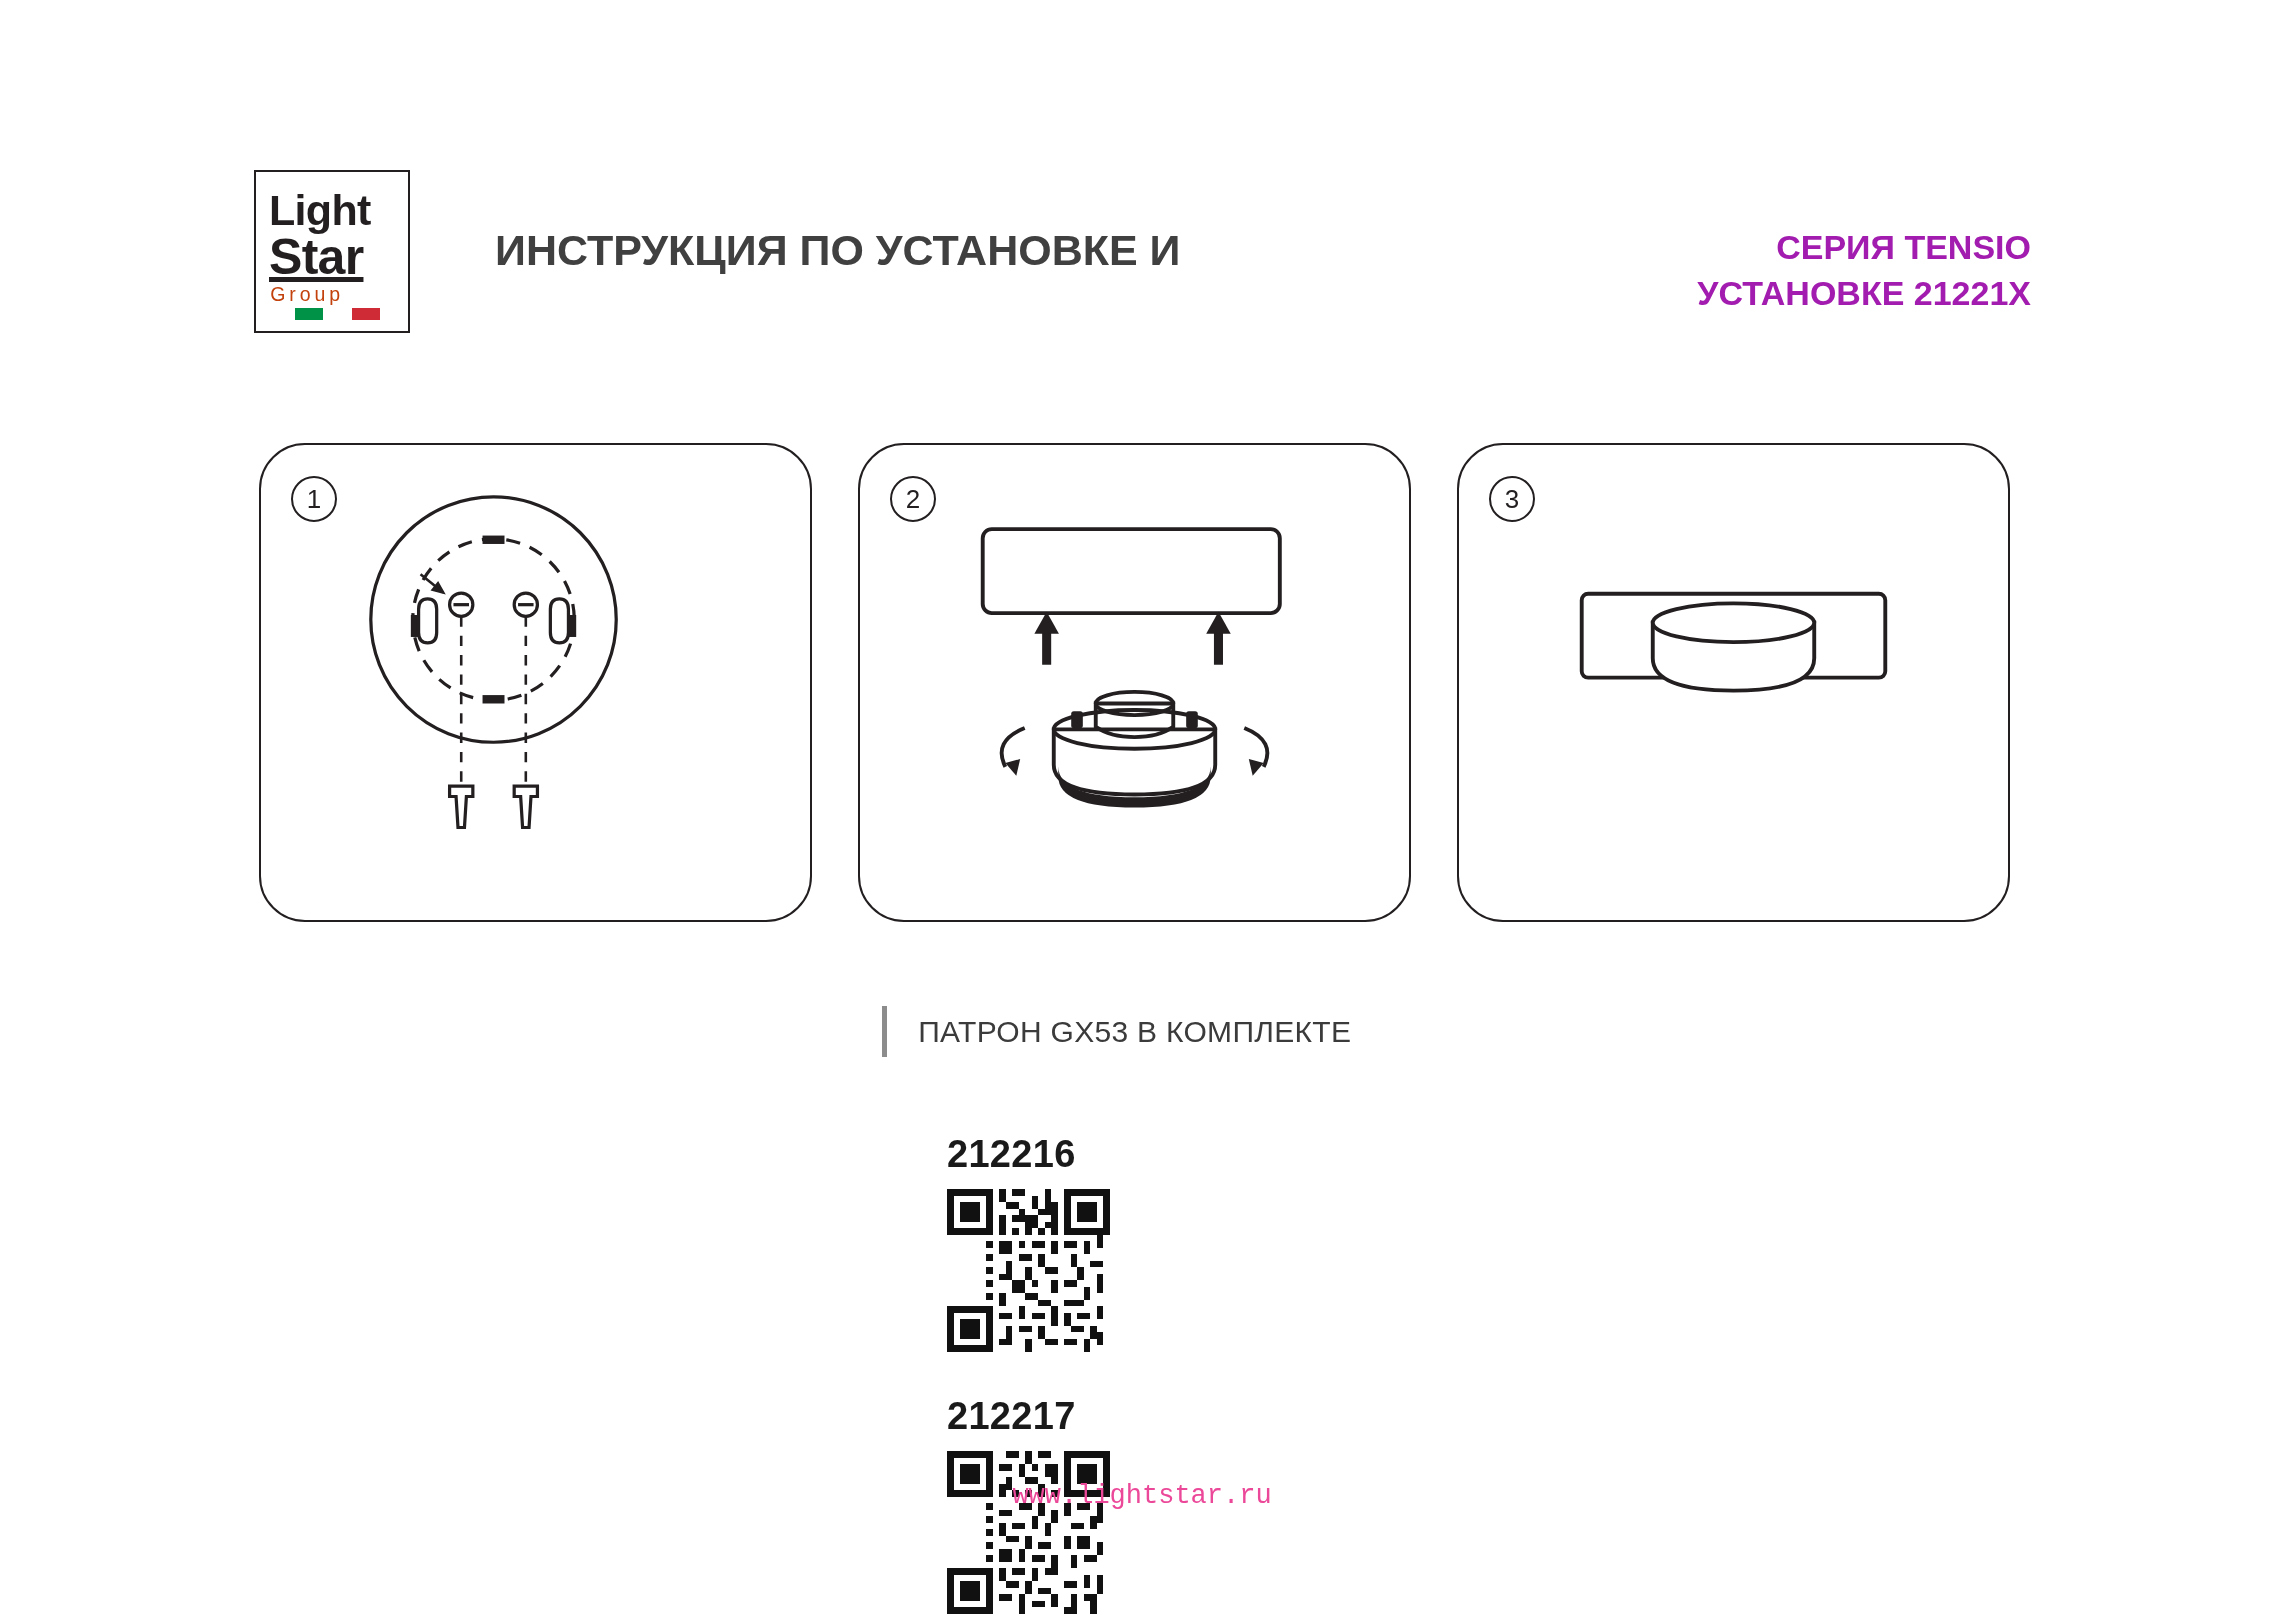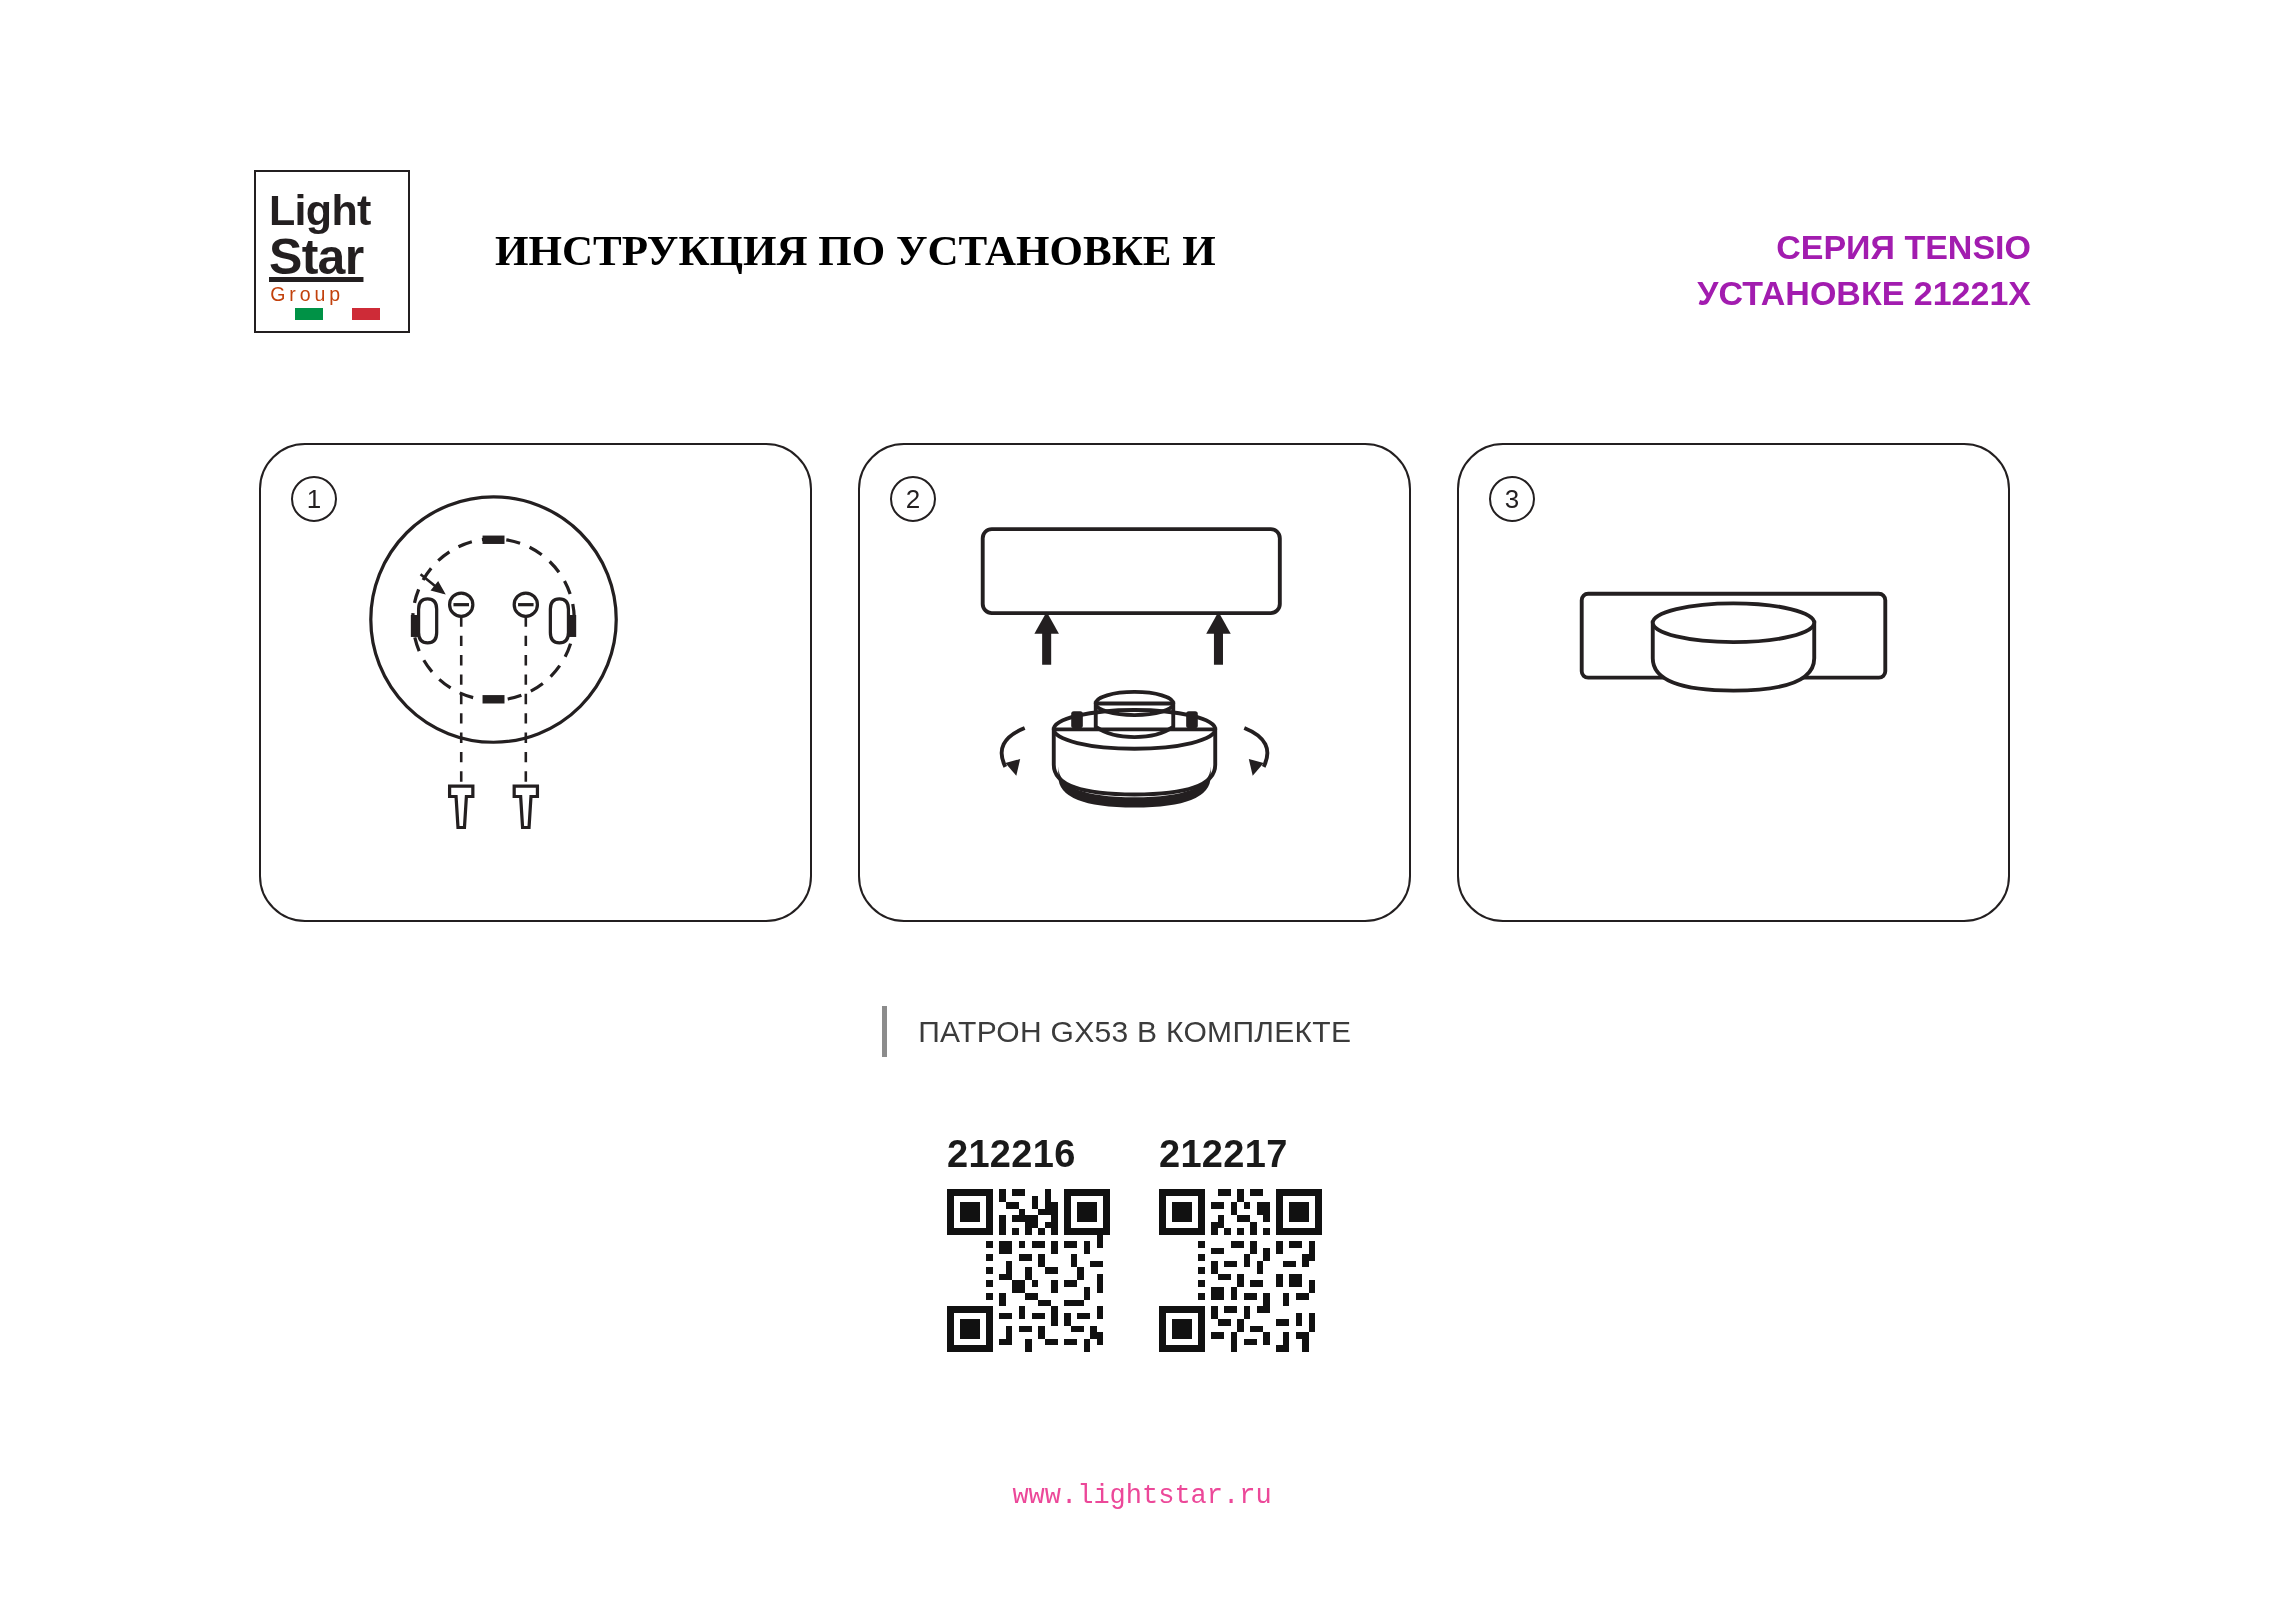--- a/index.html
+++ b/index.html
@@ -74,9 +74,8 @@
     font-size: 43px;
     font-weight: bold;
     line-height: 1.28;
-    color: #000000;
+    color: #404040;
     white-space: nowrap;
-    font-family: Liberation Serif, serif;
   }
 
   .series-block {

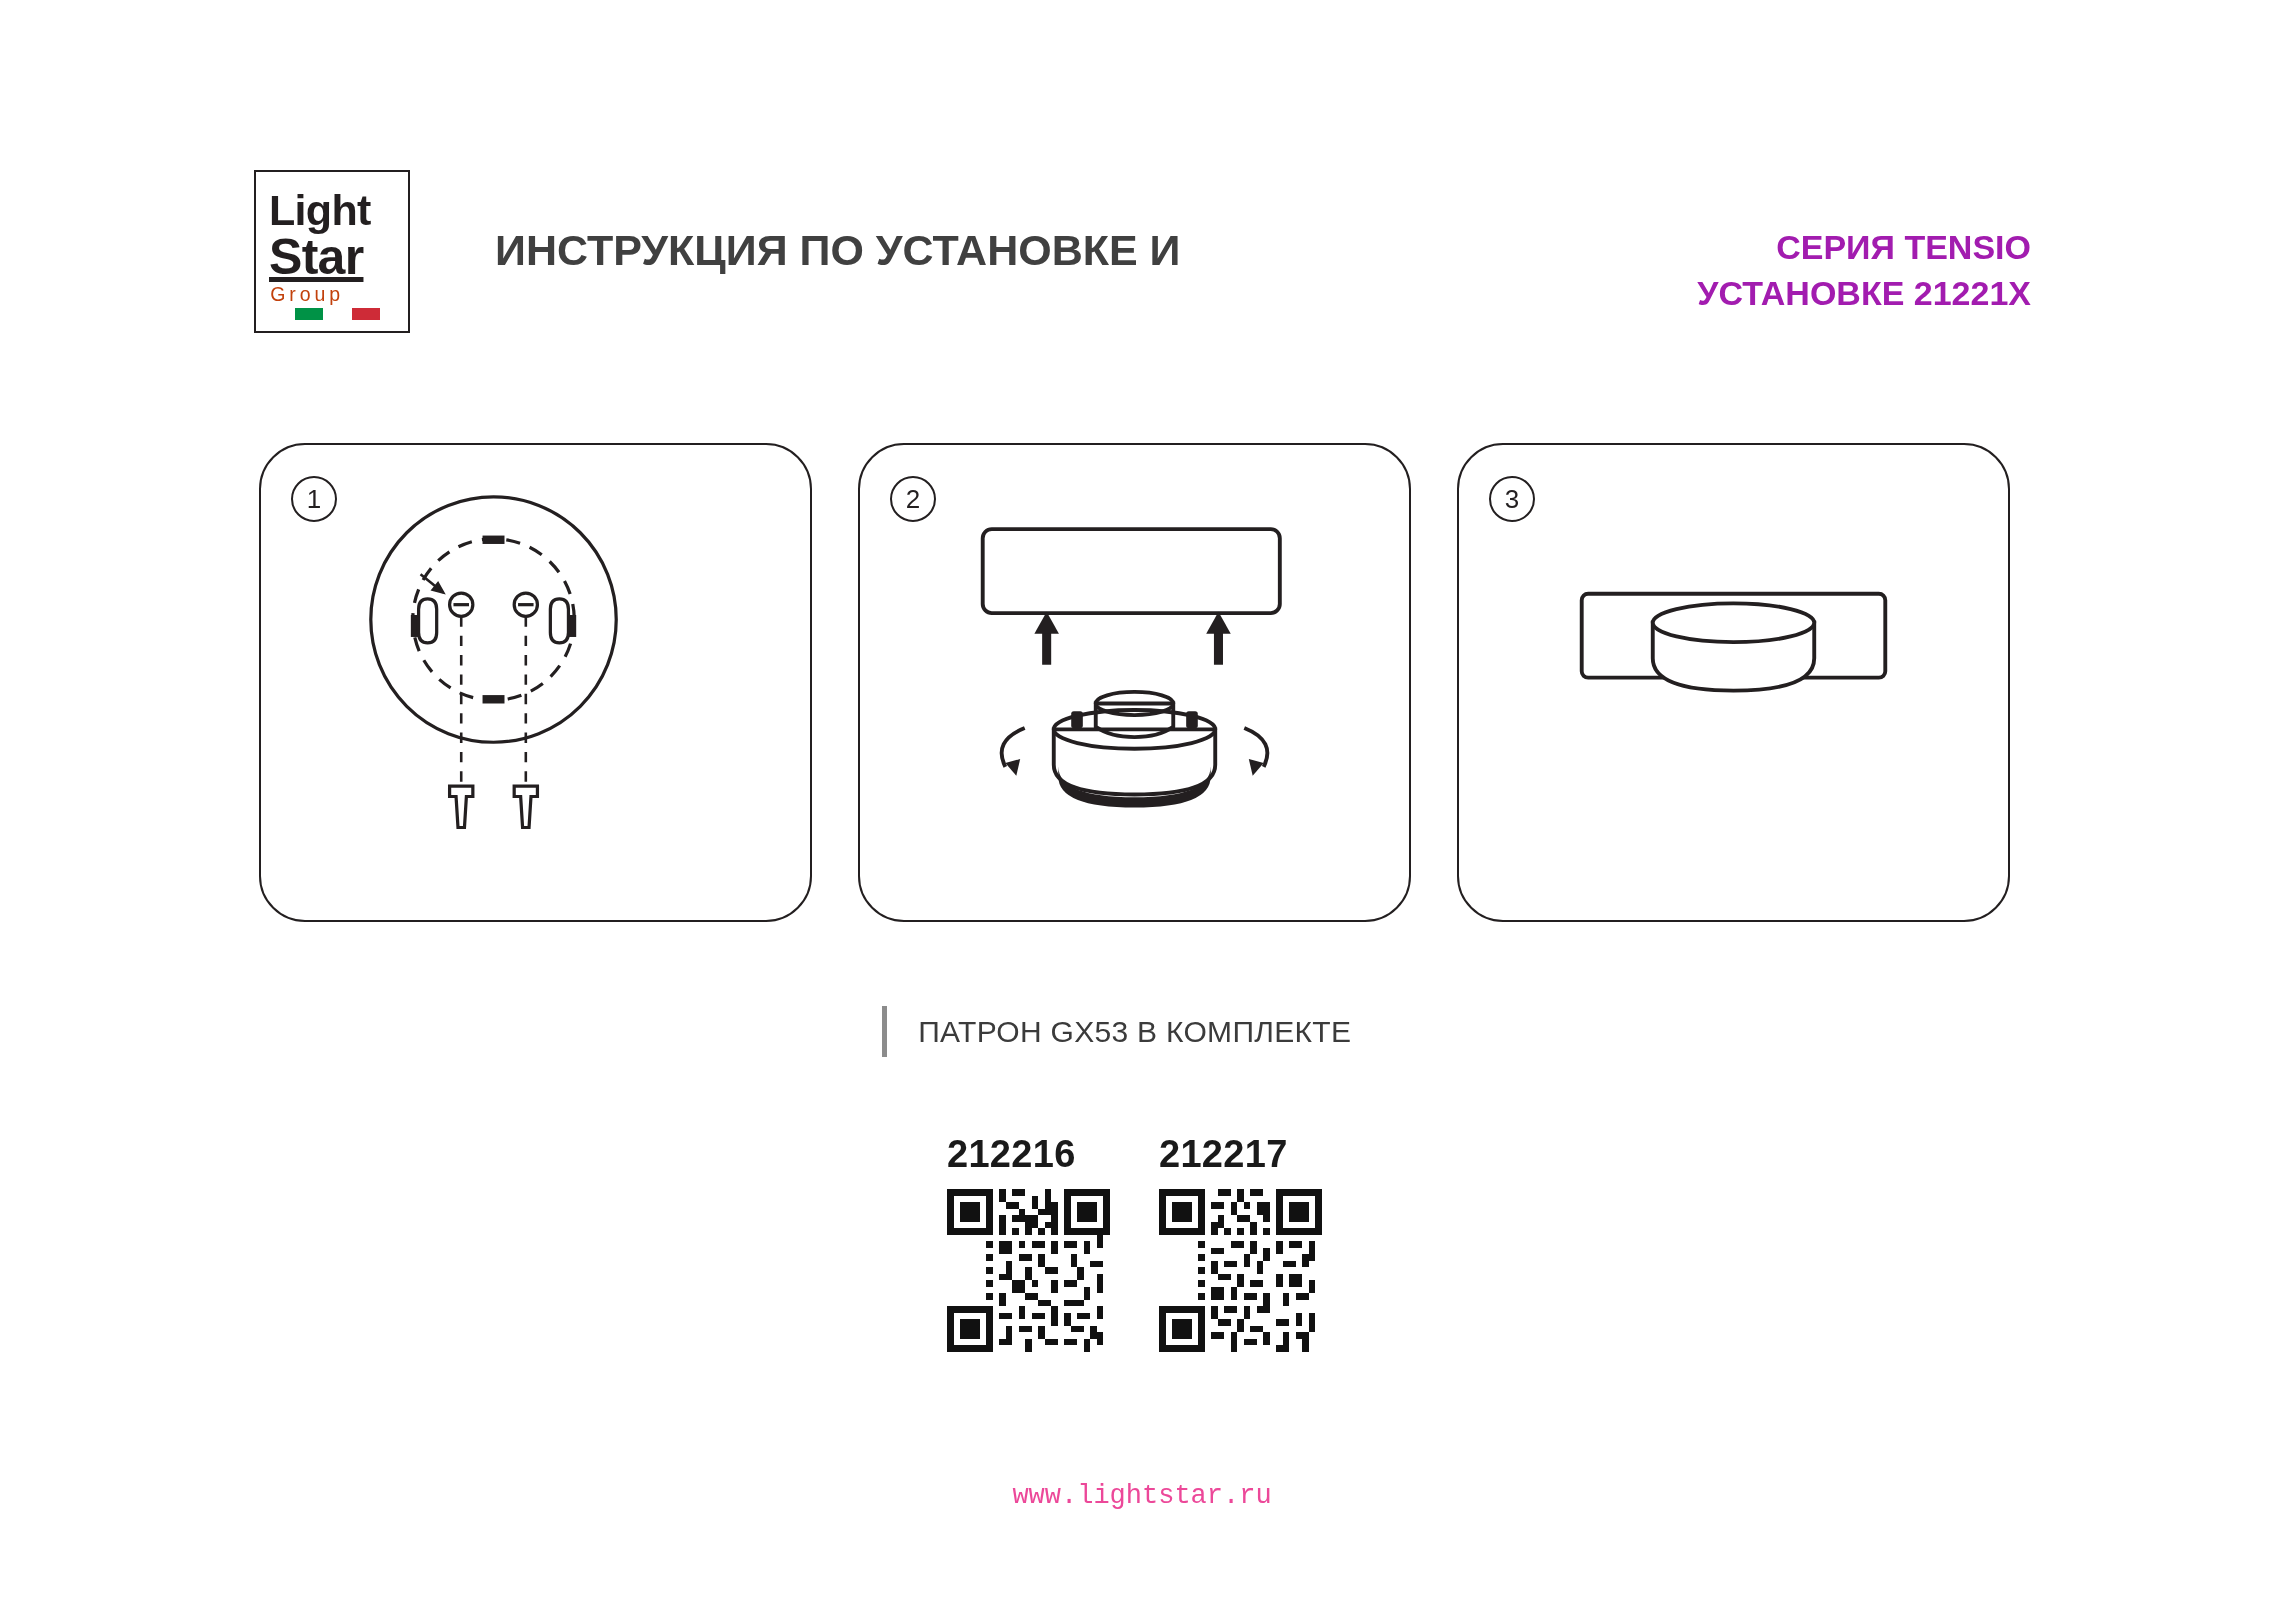--- a/index.html
+++ b/index.html
@@ -161,6 +161,7 @@
     top: 1133px;
     display: flex;
     gap: 43px;
+    flex-direction: column;
   }
   .code-item { width: 169px; }
   .code-label {

